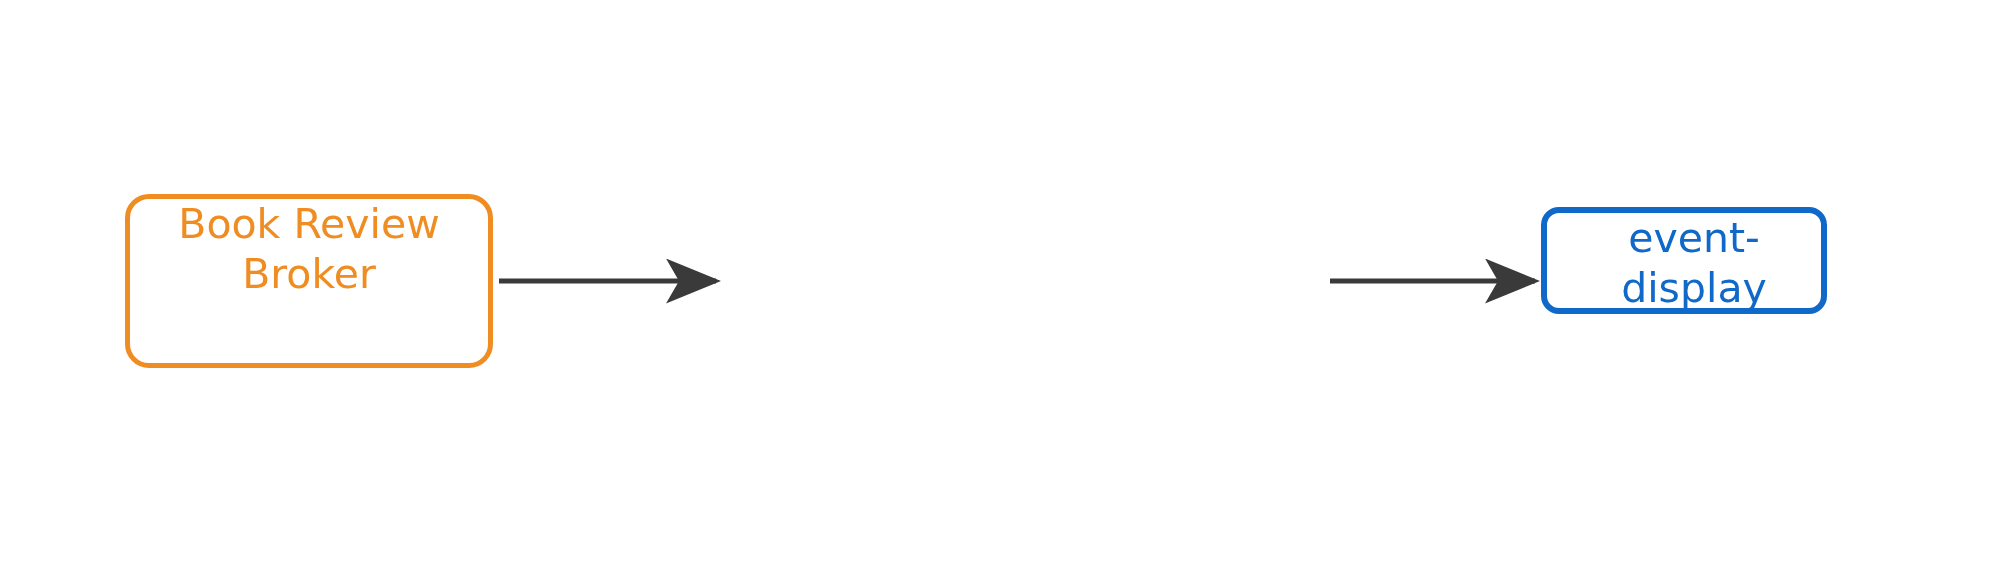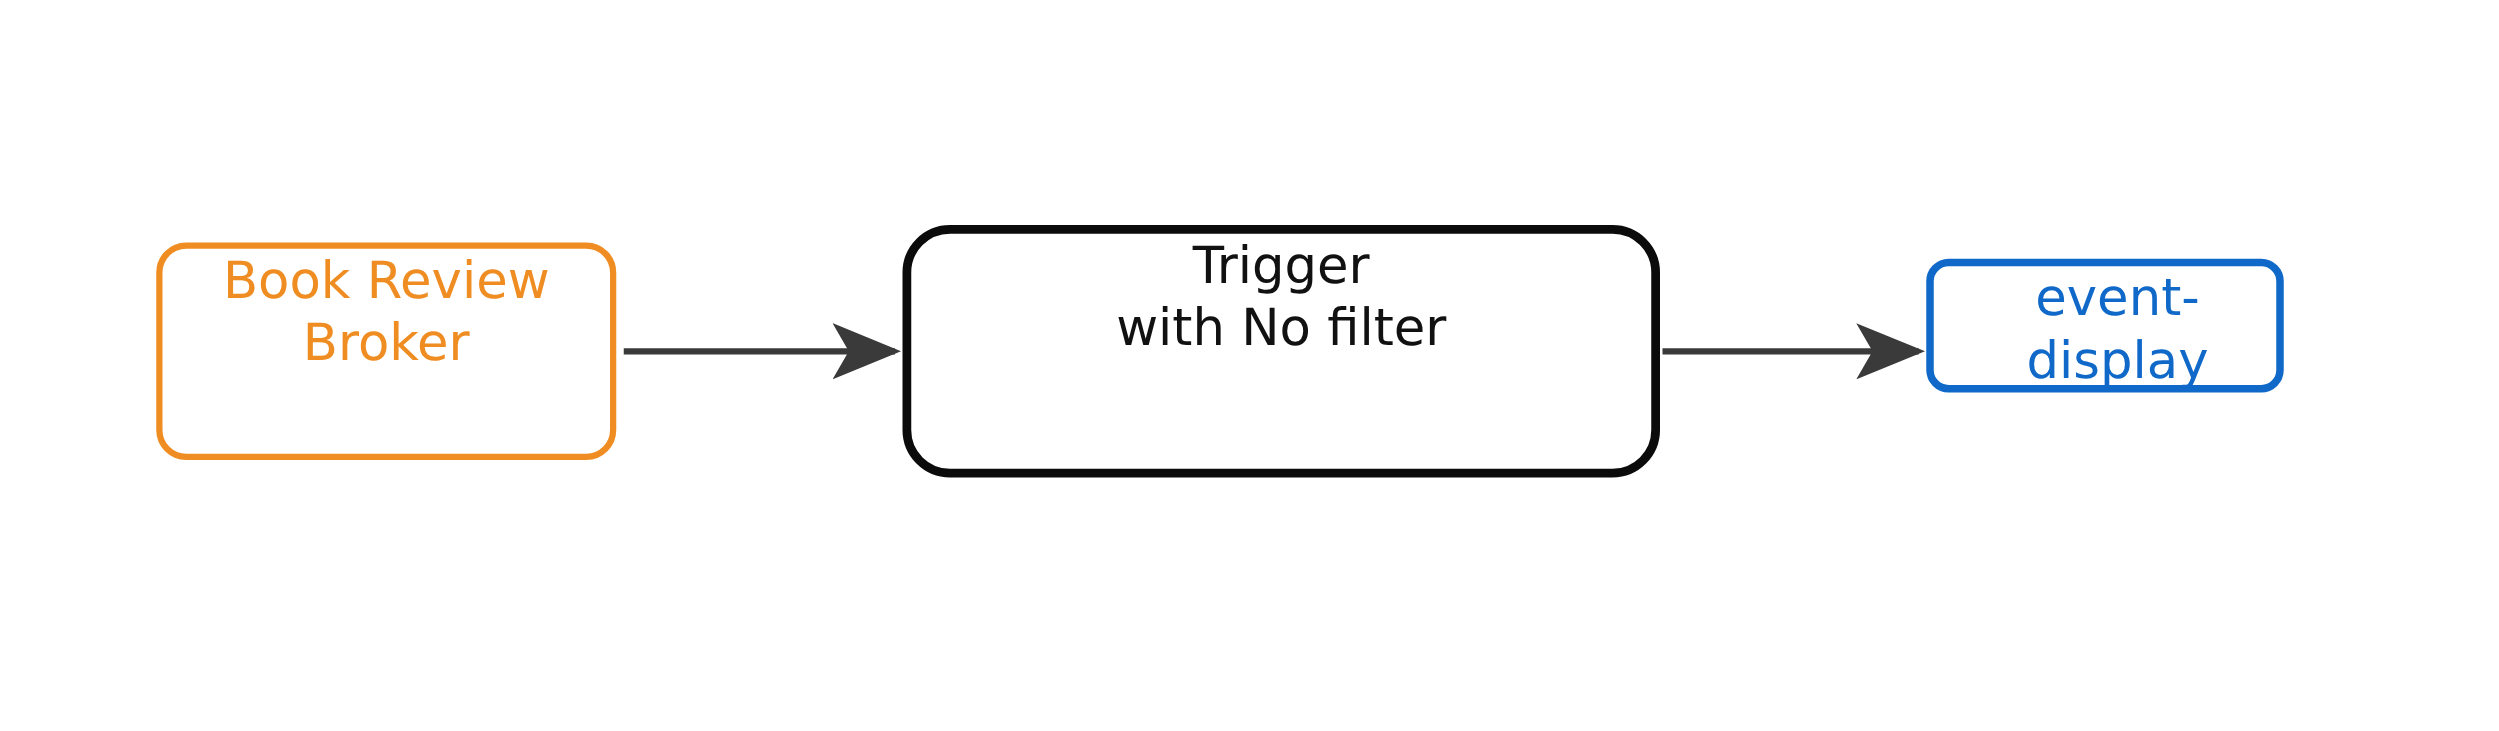--- a/index.html
+++ b/index.html
@@ -107,10 +107,6 @@
     <line x1="9" y1="31" x2="226" y2="31" stroke="#3a3a3a" stroke-width="5" marker-end="url(#arrowA)"></line>
   </svg>
 
-  <div class="node" id="node-trigger">
-    <span class="node-label">Trigger
-with No filter</span>
-  </div>
 
   <svg class="edge" id="edge-trigger-sink" viewBox="0 0 250 70" width="250" height="70">
     <defs>

